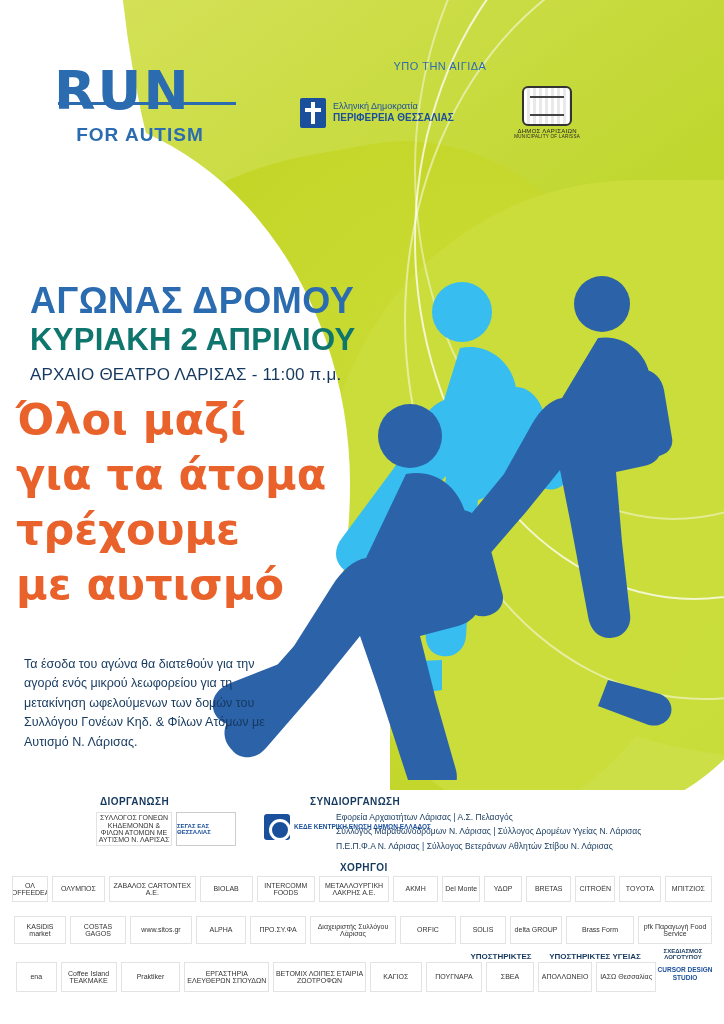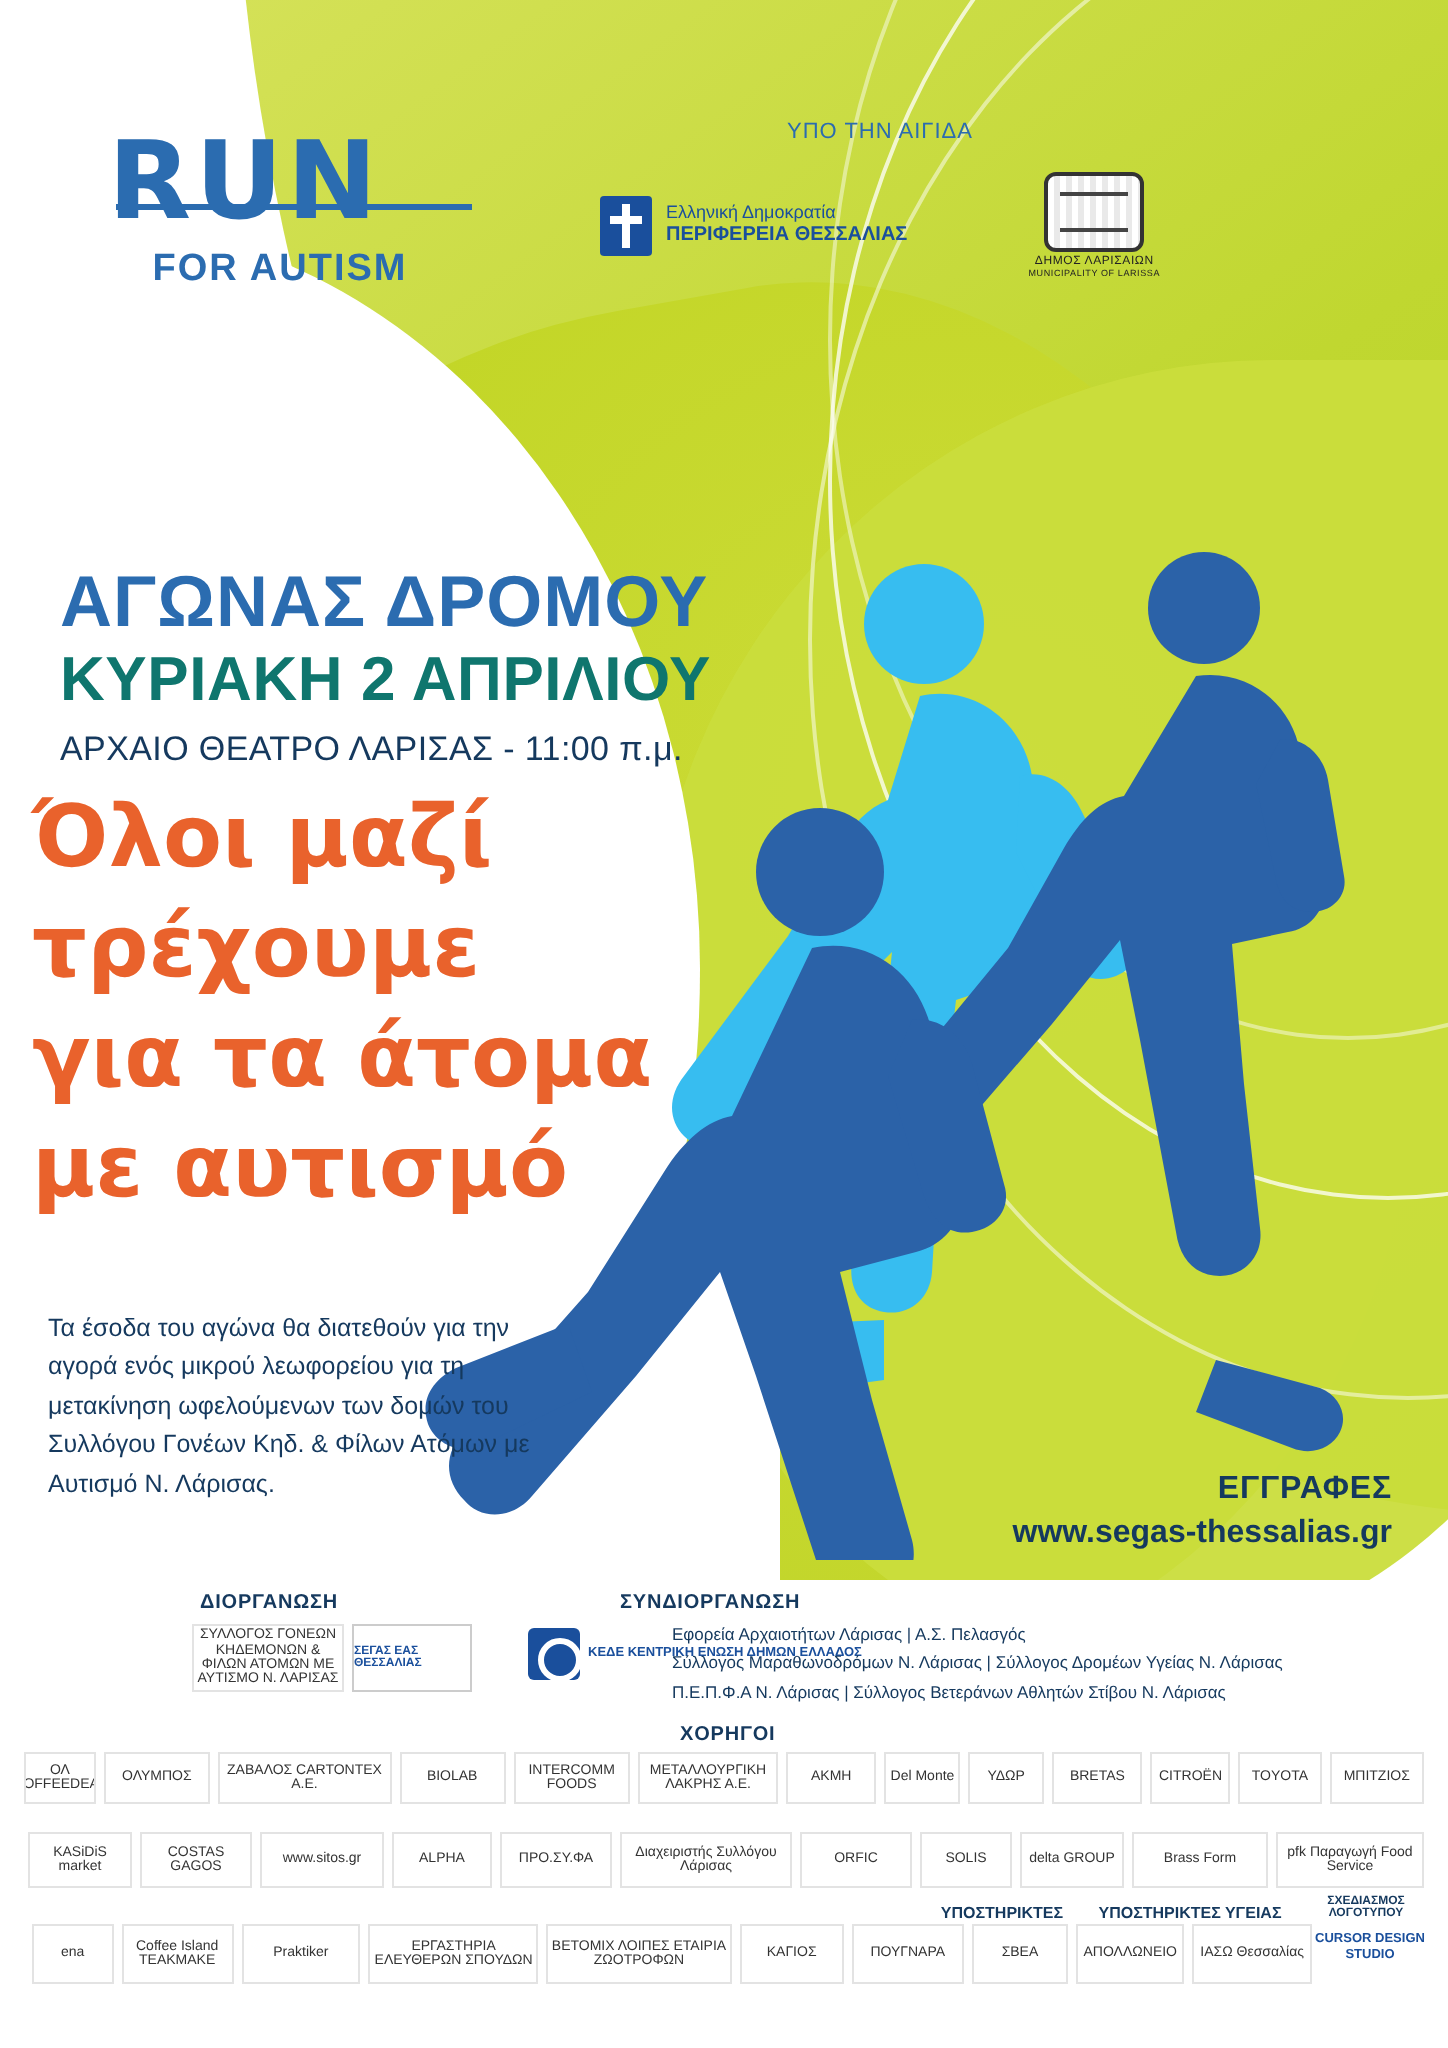--- a/index.html
+++ b/index.html
@@ -277,8 +277,8 @@
 
   <div class="slogan">
     <div>Όλοι μαζί</div>
+    <div>για τα άτομα</div>
     <div>τρέχουμε</div>
-    <div>για τα άτομα</div>
     <div>με αυτισμό</div>
   </div>
 

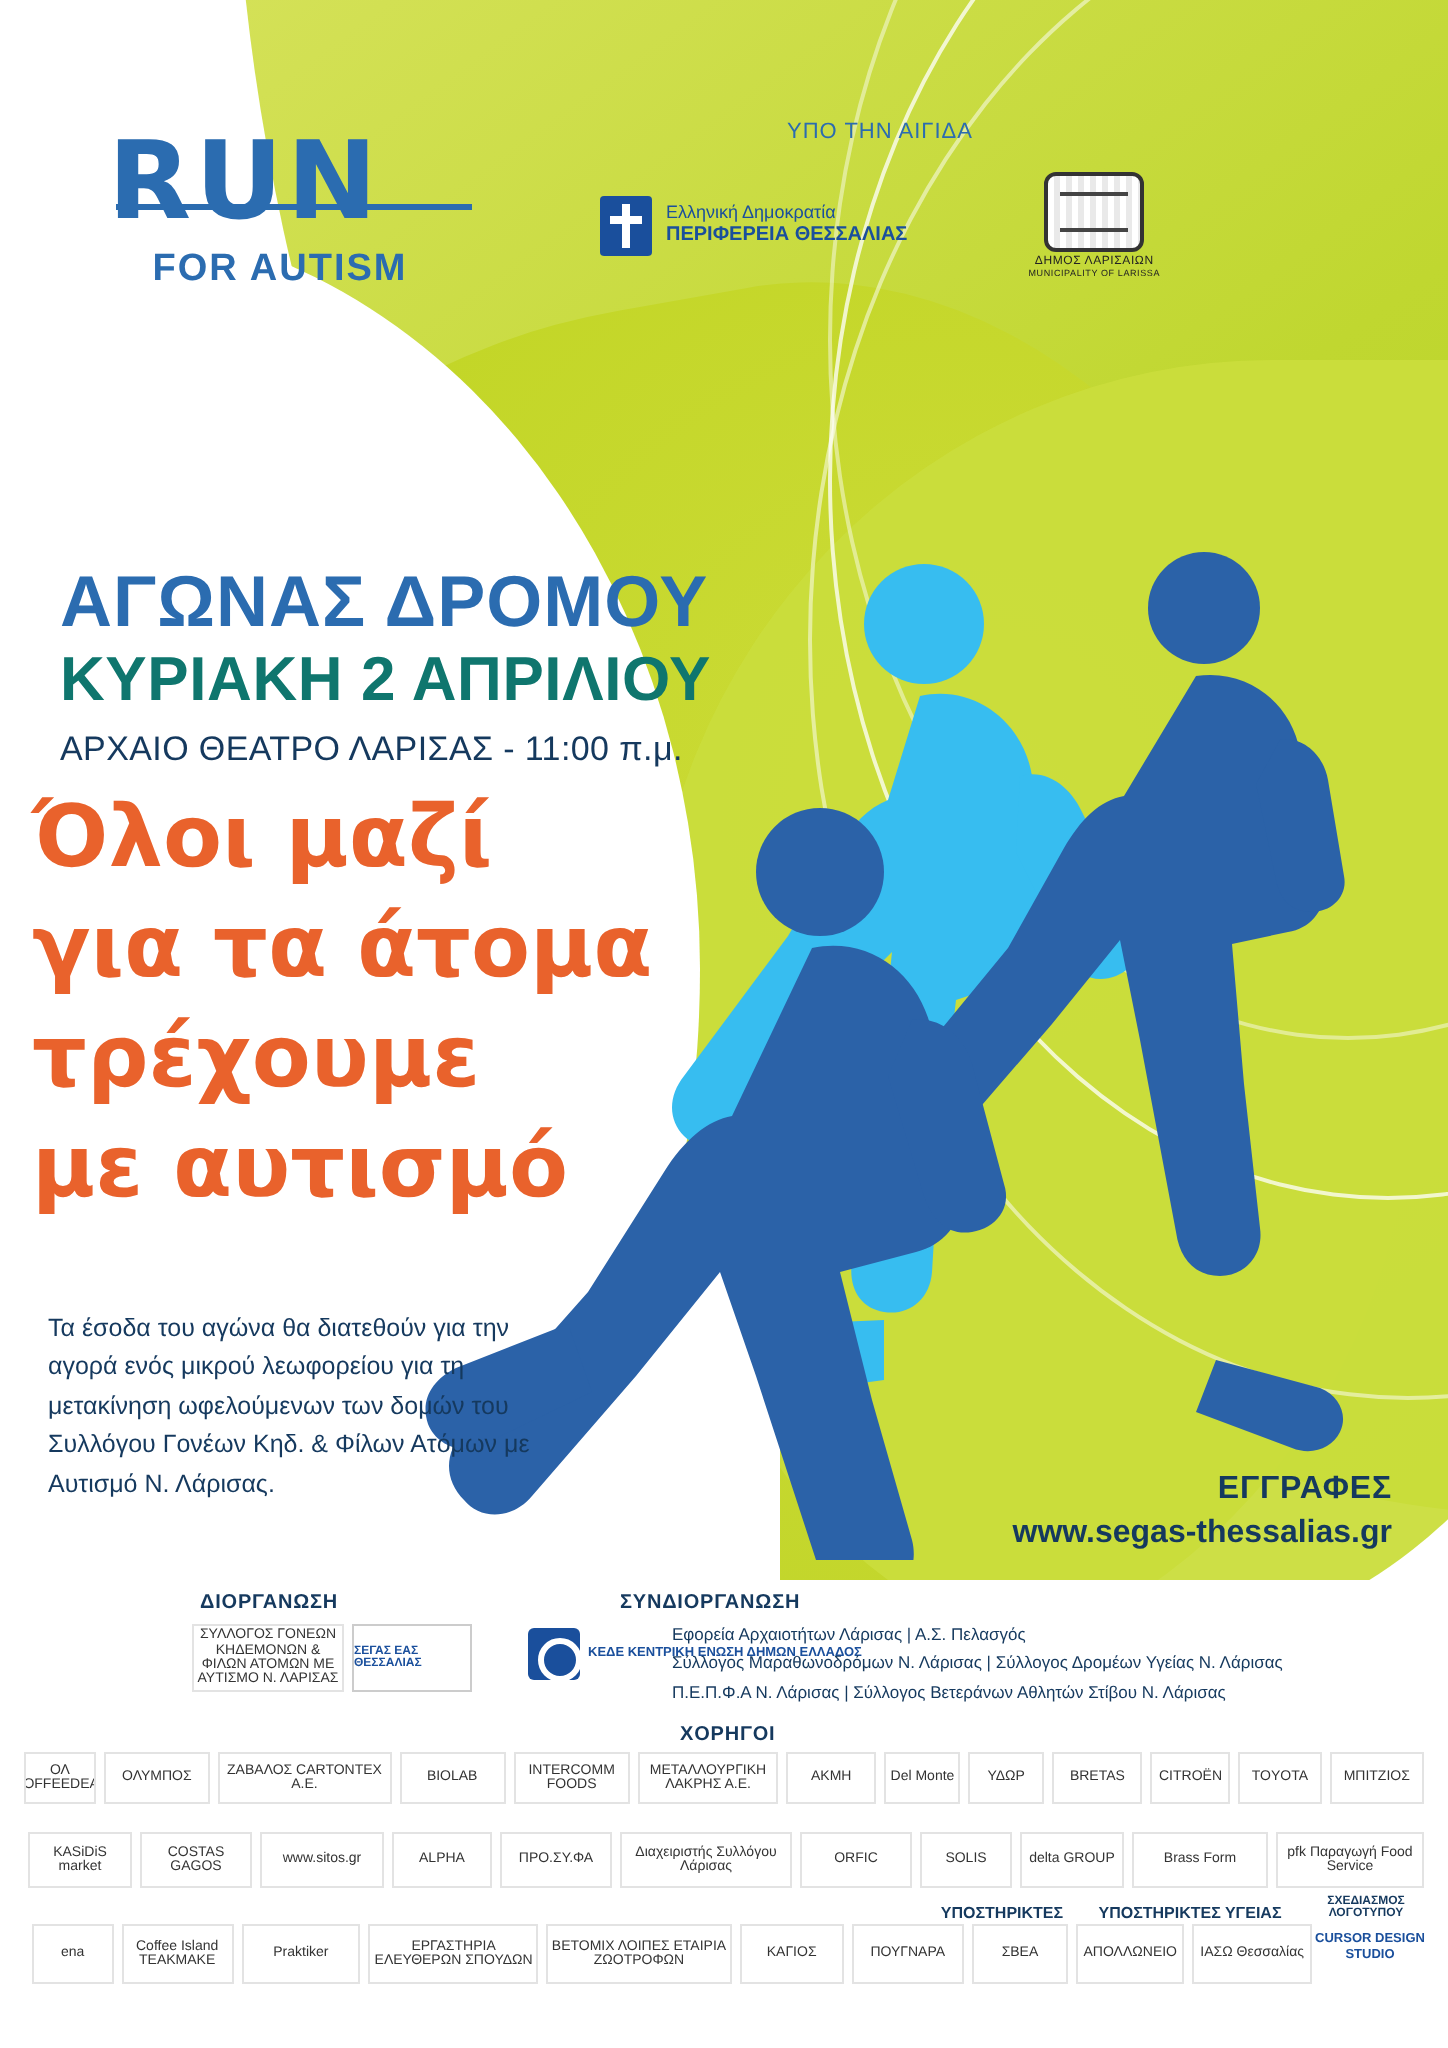--- a/index.html
+++ b/index.html
@@ -284,10 +284,6 @@
 
   <div class="note">Τα έσοδα του αγώνα θα διατεθούν για την αγορά ενός μικρού λεωφορείου για τη μετακίνηση ωφελούμενων των δομών του Συλλόγου Γονέων Κηδ. &amp; Φίλων Ατόμων με Αυτισμό Ν. Λάρισας.</div>
 
-  <div class="reg">
-    <div class="t">ΕΓΓΡΑΦΕΣ</div>
-    <div class="u">www.segas-thessalias.gr</div>
-  </div>
 
   <div class="sponsor-zone">
 

